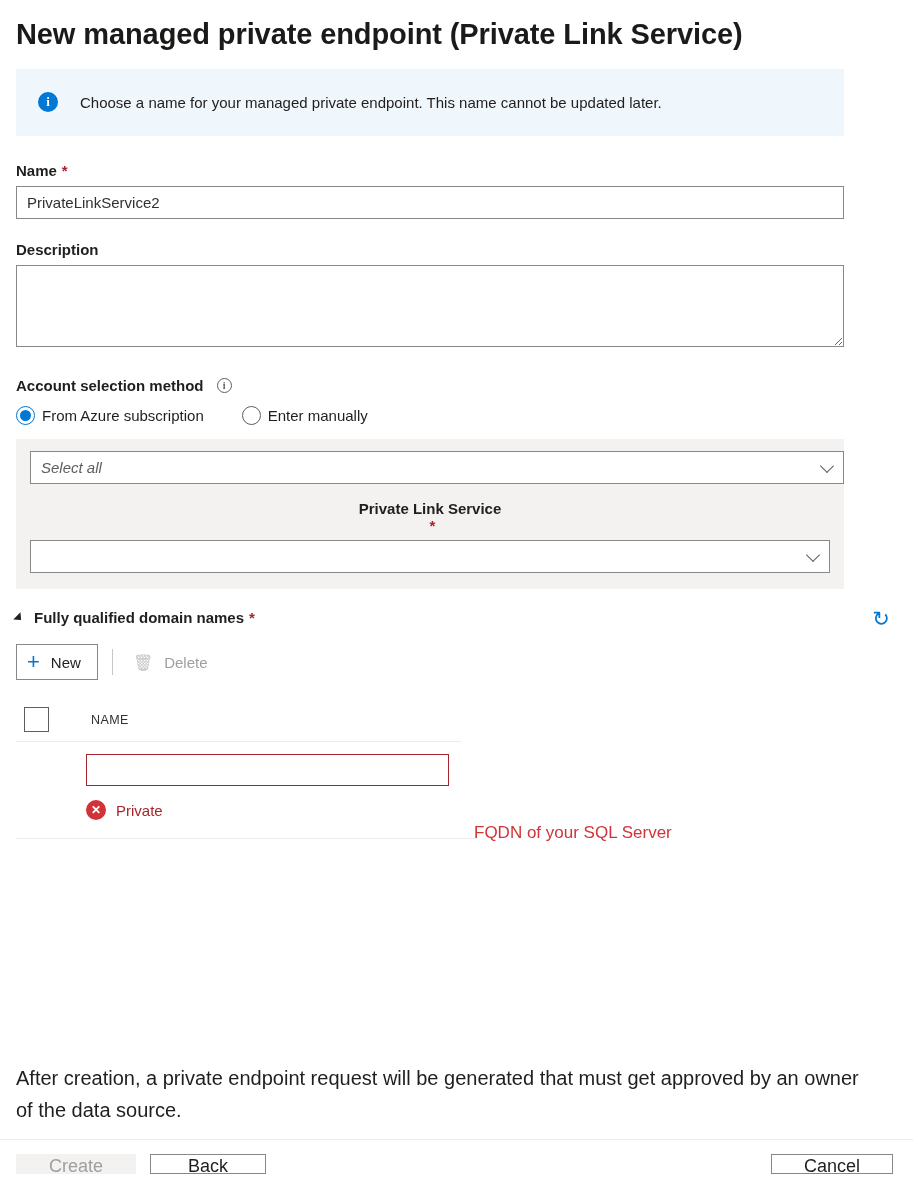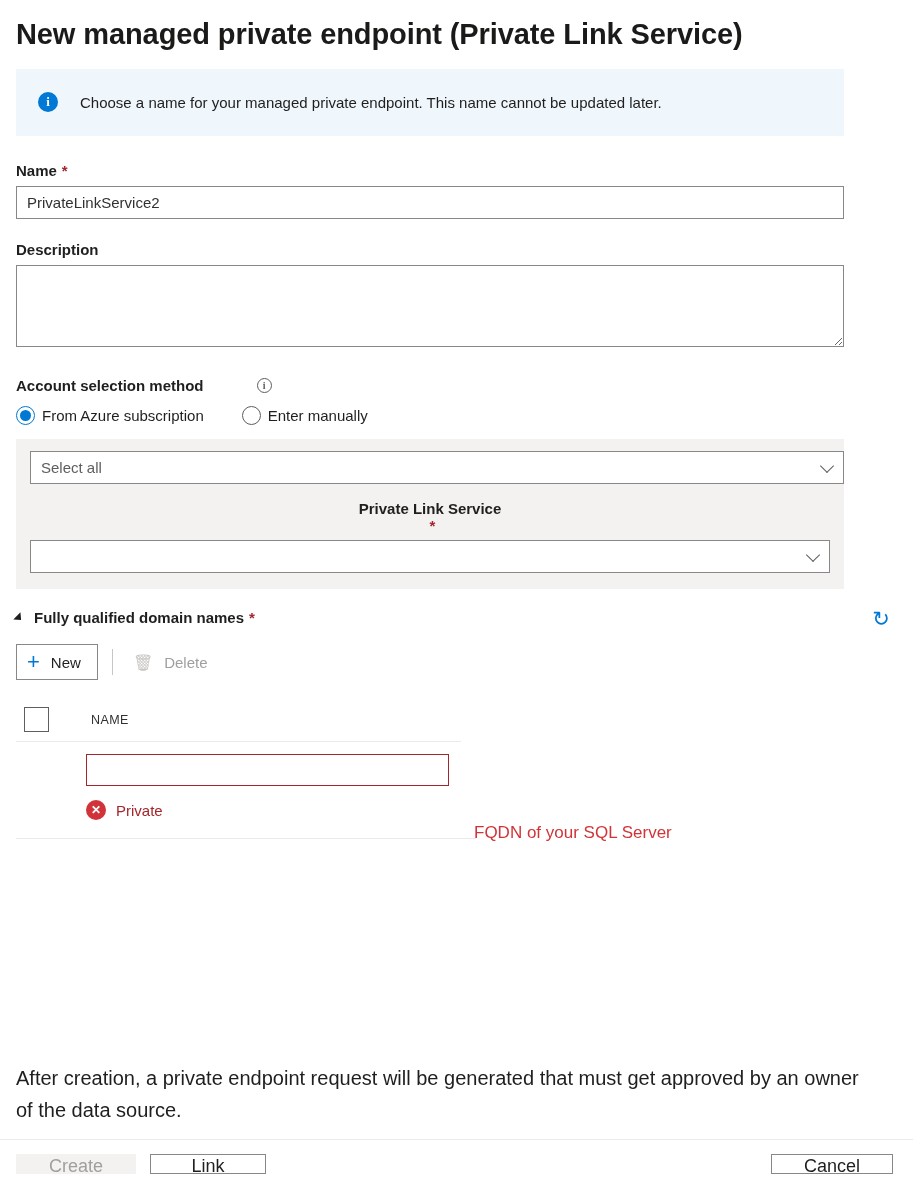--- a/index.html
+++ b/index.html
@@ -102,7 +102,6 @@
     display: flex;
     align-items: center;
     margin: 26px 0 12px 0;
-    gap: 40px;
   }
   .info-circle {
     display: inline-flex;

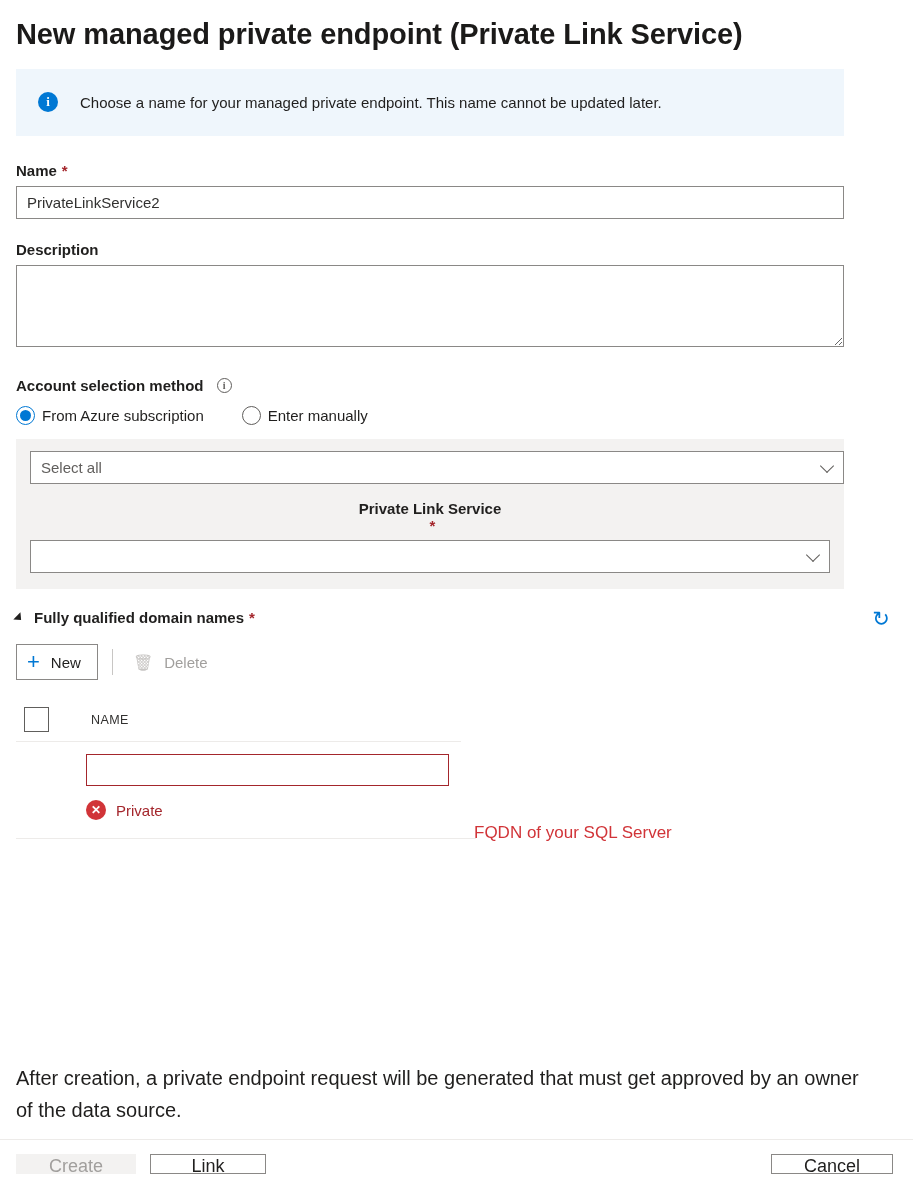--- a/index.html
+++ b/index.html
@@ -166,6 +166,7 @@
     position: relative;
     width: 814px;
     height: 33px;
+    font-style: italic;
   }
   .select-box {
     width: 100%;

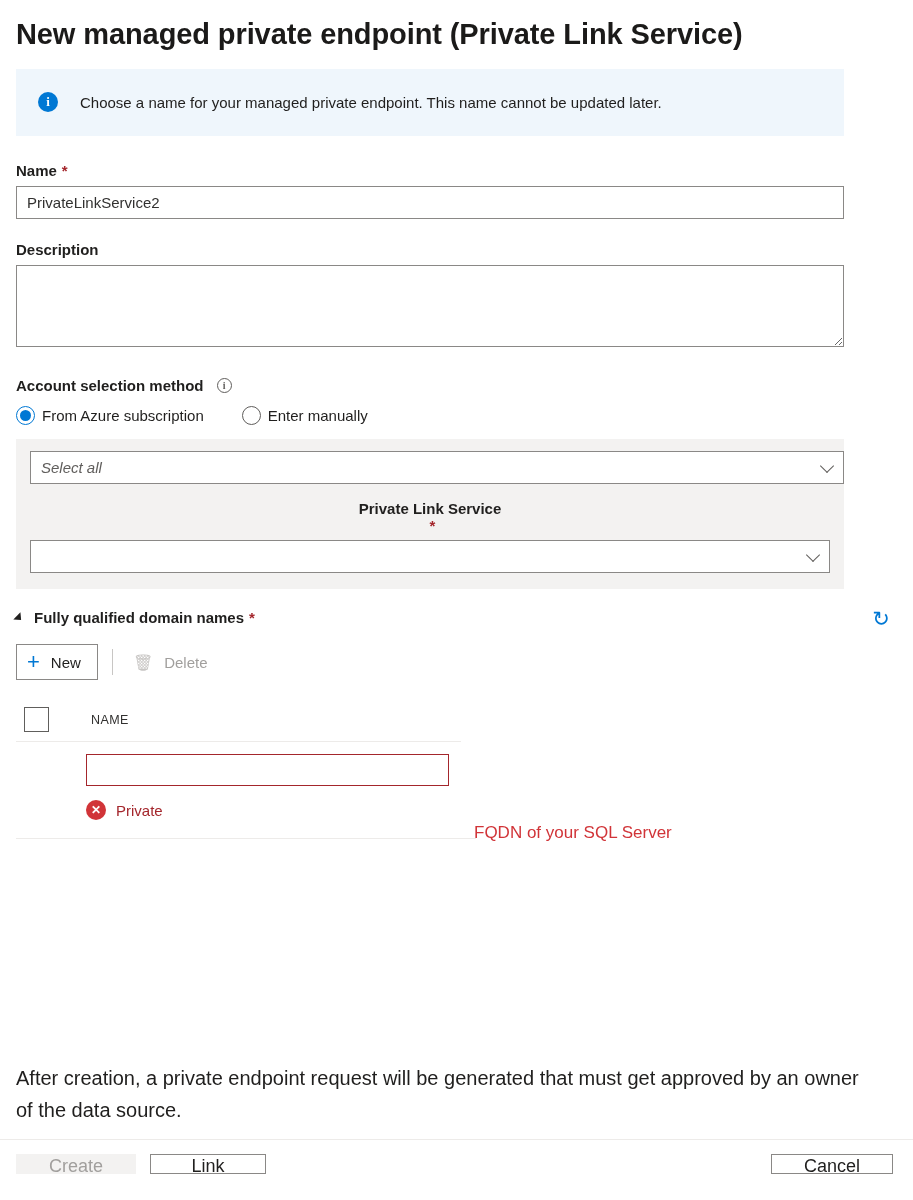--- a/index.html
+++ b/index.html
@@ -487,7 +487,7 @@
 
   <div class="bottom-bar">
     <button class="btn btn-create">Create</button>
-    <button class="btn btn-back">Link</button>
+    <button class="btn btn-back">Back</button>
     <button class="btn btn-cancel">Cancel</button>
   </div>
 </div>

